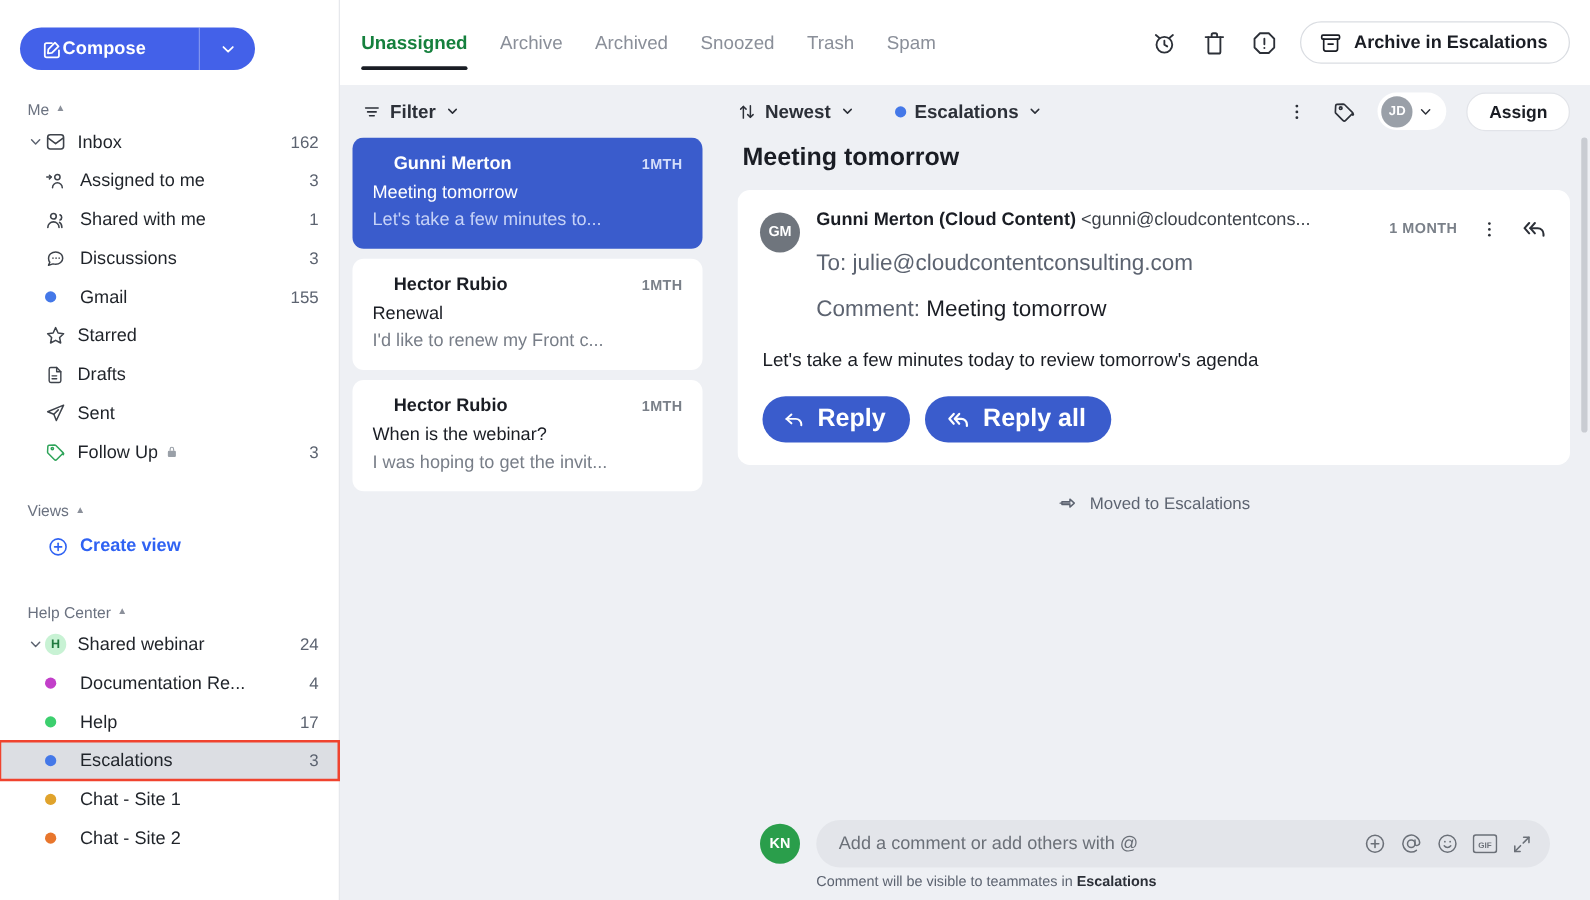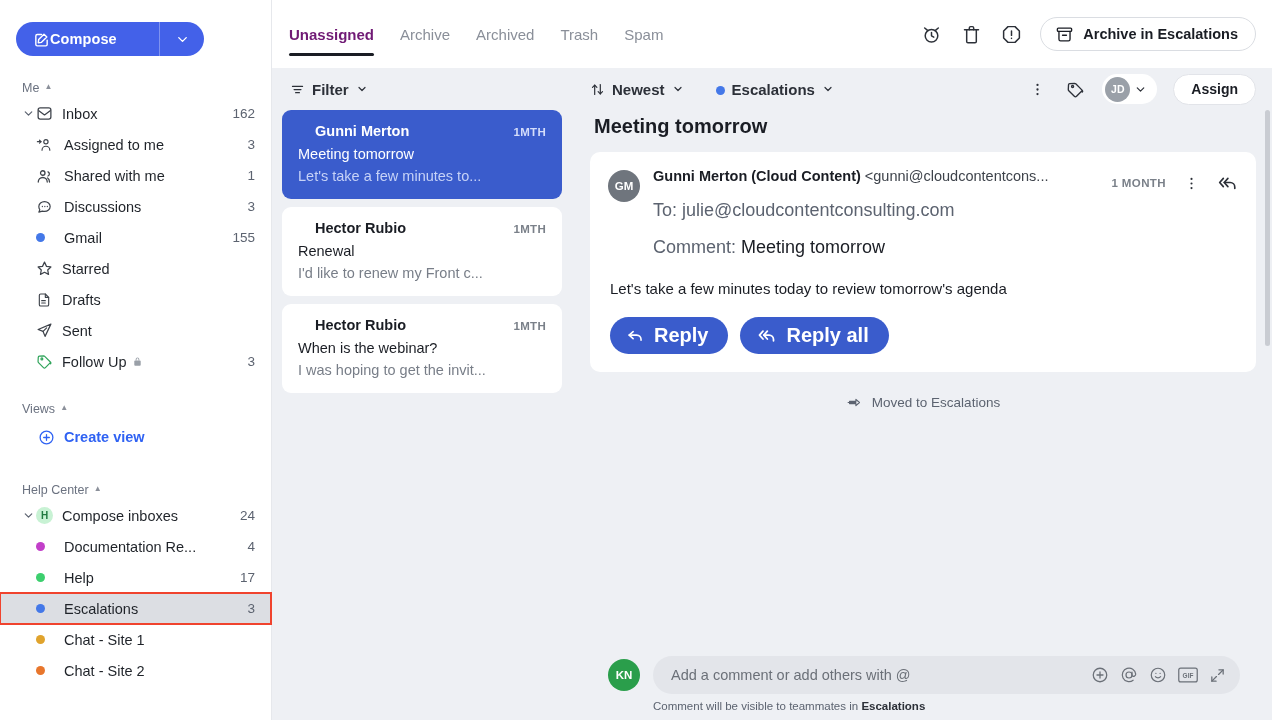--- a/index.html
+++ b/index.html
@@ -77,7 +77,7 @@
     font-size: 15px; color: #8a8f99; height: 68px; display: flex;
     align-items: center; cursor: pointer; position: relative;
   }
-  .tab.active { color: #701a75; font-weight: bold; }
+  .tab.active { color: #15803d; font-weight: bold; }
   .tab.active::after {
     content: ""; position: absolute; left: 0; right: 0; bottom: 12px;
     height: 3px; border-radius: 2px; background: #1a1d24;

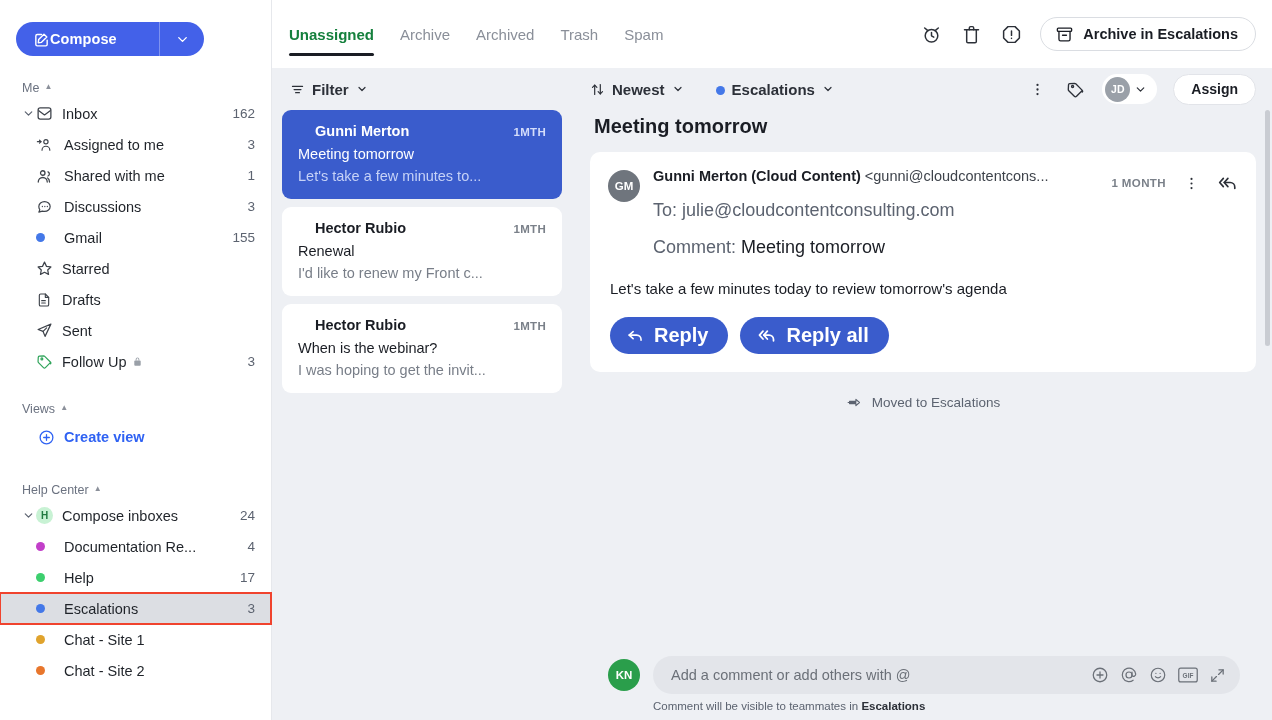--- a/index.html
+++ b/index.html
@@ -428,6 +428,9 @@
           </div>
         <div class="tab">
             <span>Archived</span>
+          </div>
+        <div class="tab">
+            <span>Snoozed</span>
           </div>
         <div class="tab">
             <span>Trash</span>

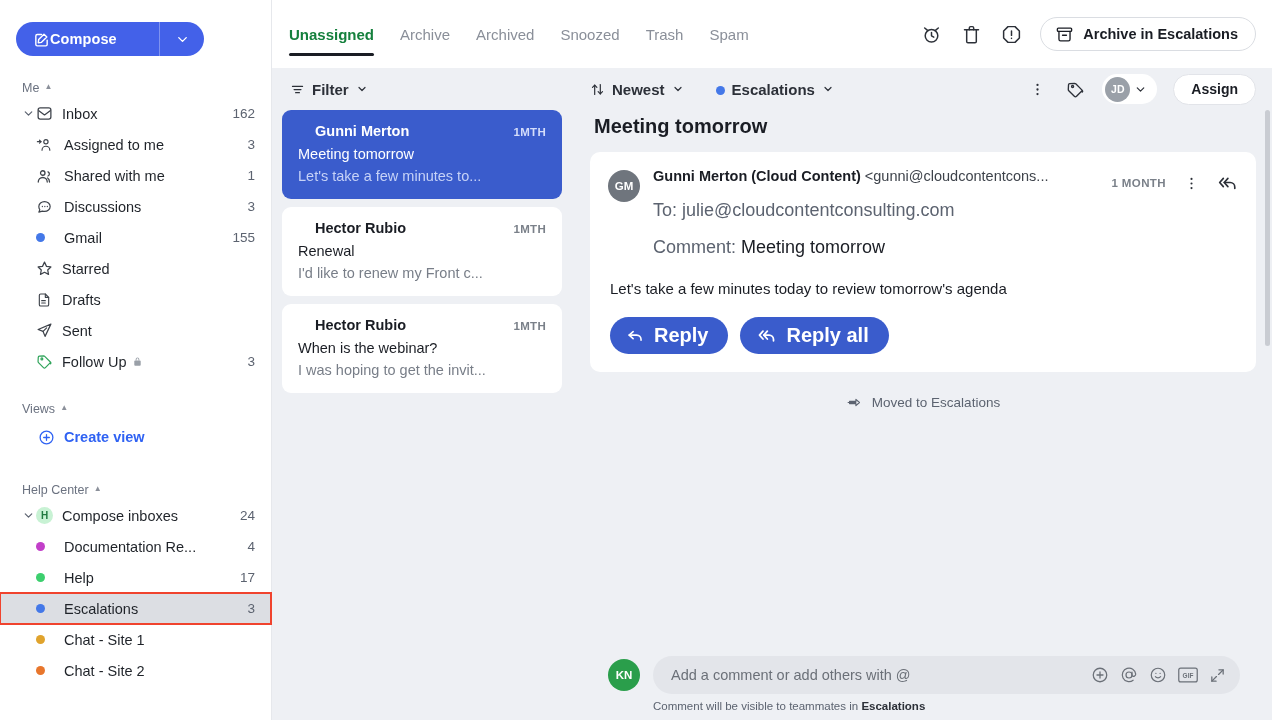--- a/index.html
+++ b/index.html
@@ -371,7 +371,7 @@
       <span class="ico">
         <span class="badge-h">H</span>
       </span>
-      <span class="txt">Compose inboxes</span>
+      <span class="txt">Shared webinar</span>
       <span class="cnt">24</span>
     </div>
 

